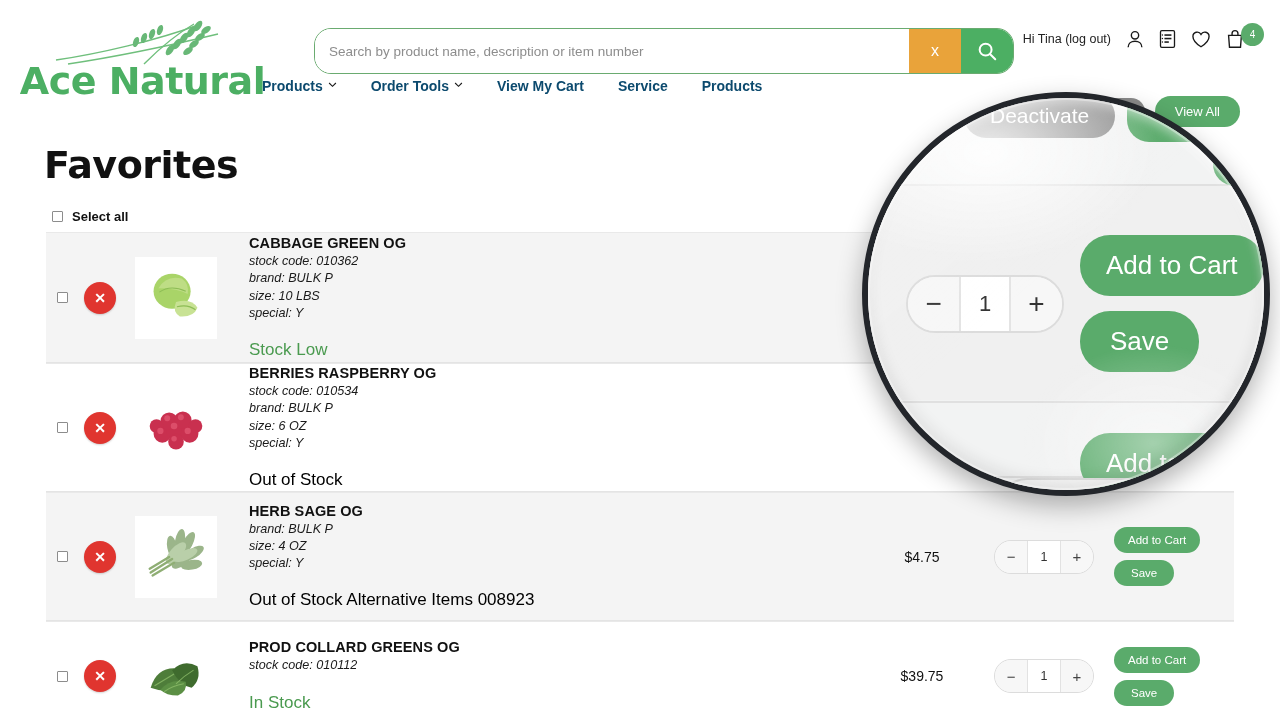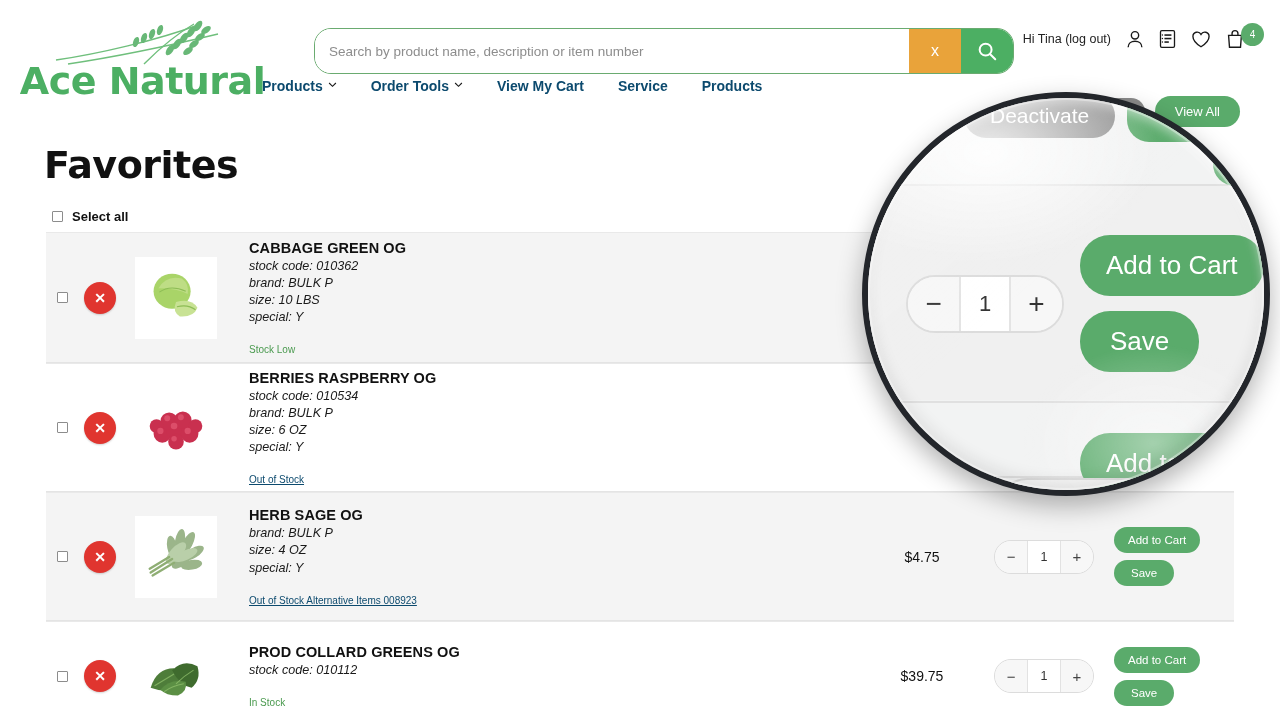--- a/index.html
+++ b/index.html
@@ -128,7 +128,7 @@
   }
   .p-attr { font-size: 12.6px; color: #1a1a1a; font-style: italic; line-height: 1.36; }
   .p-attr b { font-weight: 400; font-style: italic; }
-  .p-status { font-size: 10px; margin-top: 18px; }
+  .p-status { font-size: 17px; margin-top: 18px; }
   .st-low  { color: #4a9a4f; }
   .st-in   { color: #4a9a4f; }
   .st-out  { color: #0c4a6e; text-decoration: underline; }

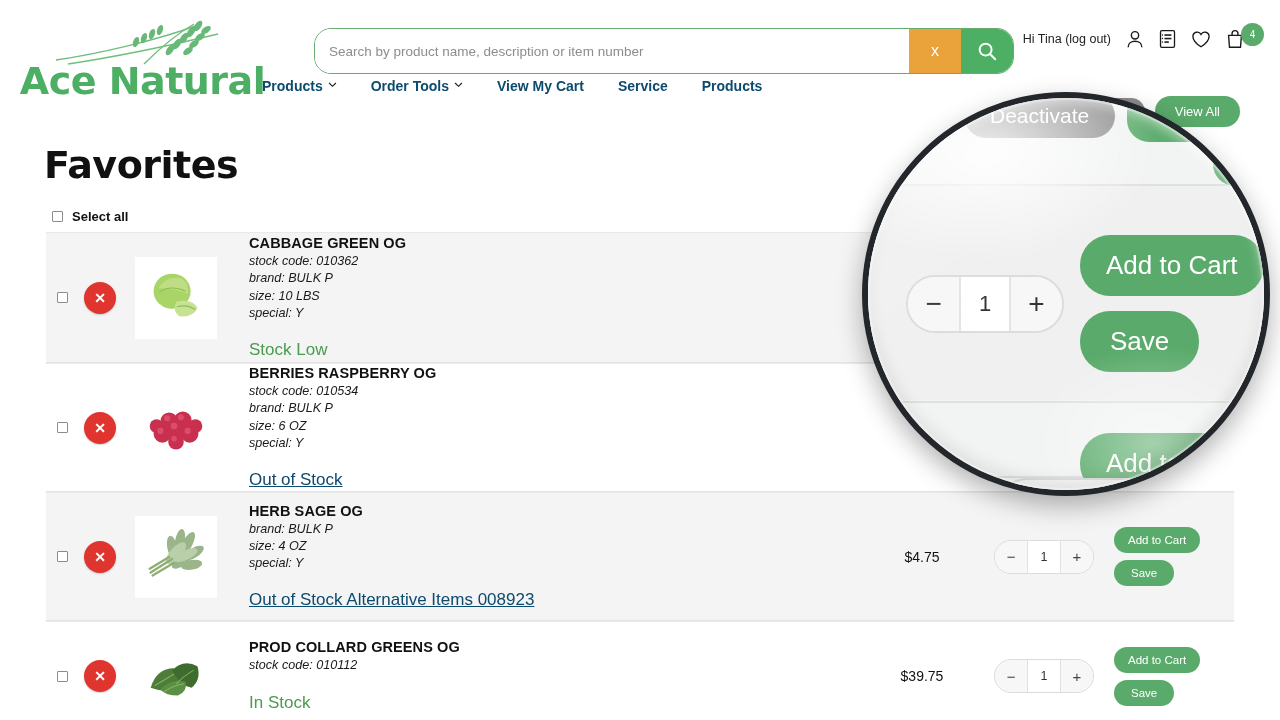--- a/index.html
+++ b/index.html
@@ -131,7 +131,7 @@
   .p-status { font-size: 17px; margin-top: 18px; }
   .st-low  { color: #4a9a4f; }
   .st-in   { color: #4a9a4f; }
-  .st-out  { color: #0c4a6e; text-decoration: underline; }
+  .st-out  { color: #000000; }
 
   .price {
     flex: 0 0 92px; text-align: center; font-size: 14px; color: #111;

